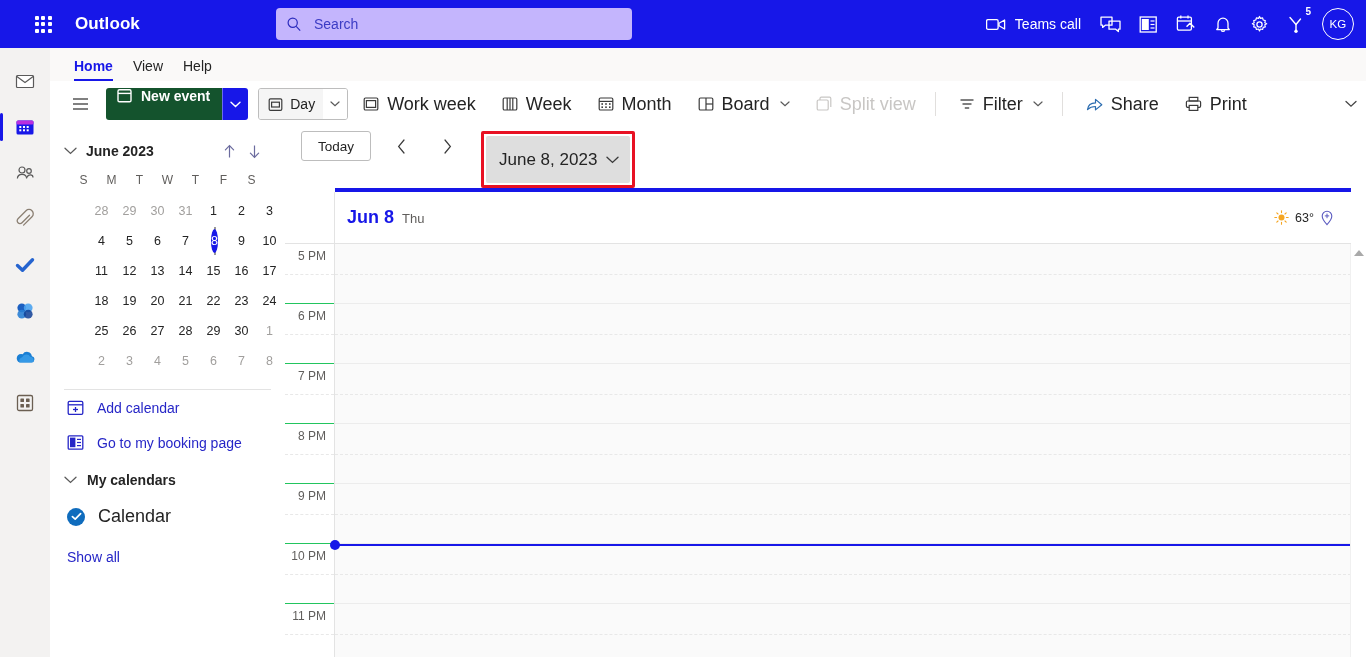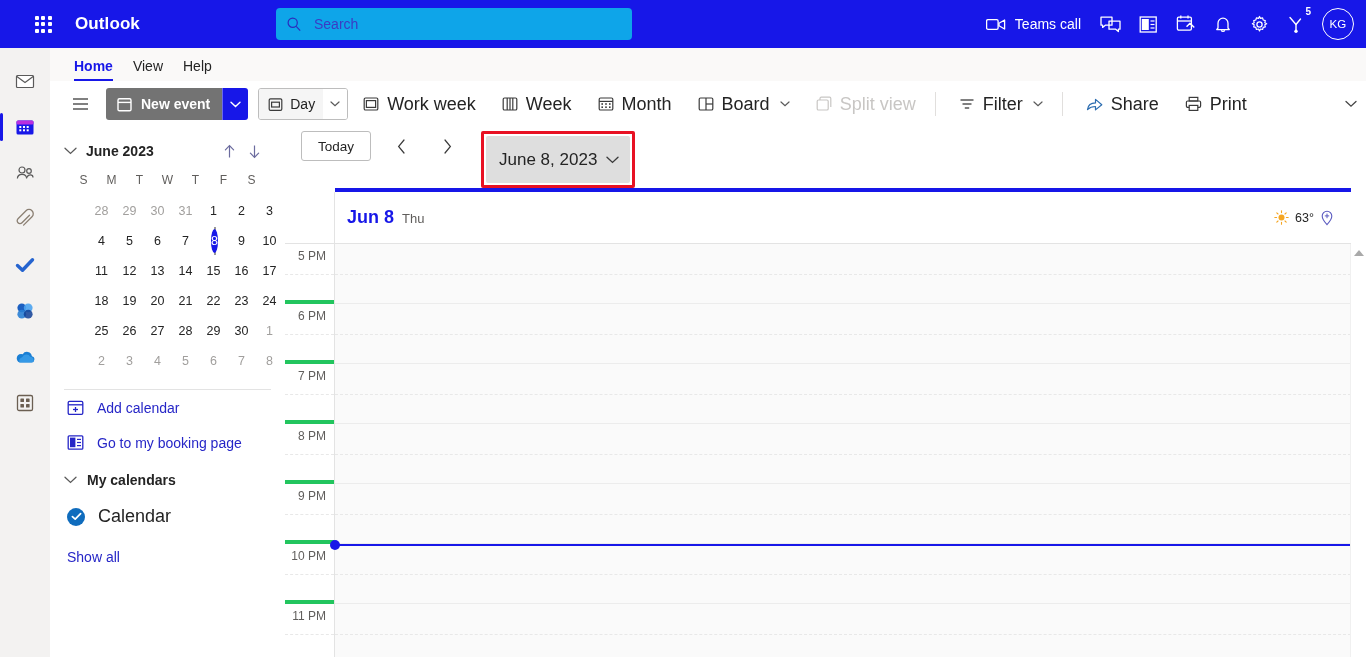--- a/index.html
+++ b/index.html
@@ -29,7 +29,7 @@
   }
   .searchwrap {
     position: absolute; left: 276px; top: 8px; width: 356px; height: 32px;
-    background: #0ea5e9; border-radius: 4px; display: flex; align-items: center;
+    background: #c4b5fd; border-radius: 4px; display: flex; align-items: center;
     padding: 0 10px; cursor: text;
   }
   .searchwrap svg { flex: none; }

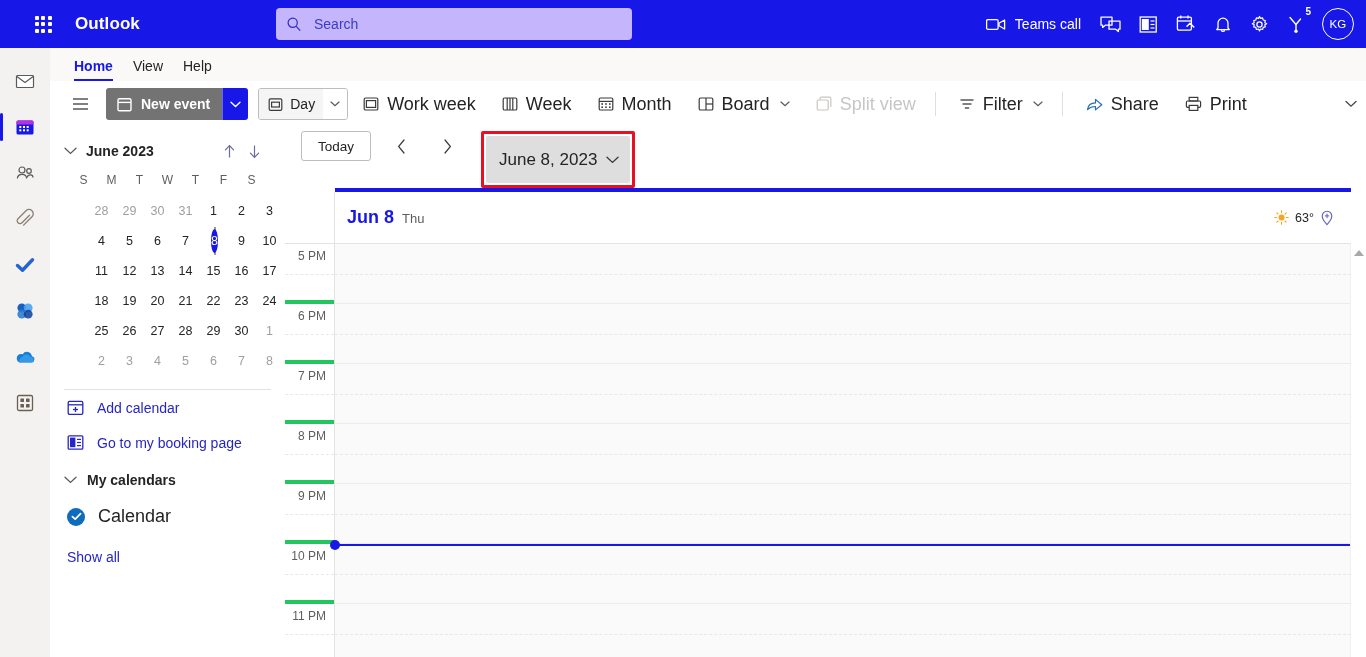--- a/index.html
+++ b/index.html
@@ -95,7 +95,7 @@
     border-radius: 3px; margin-right: 10px;
   }
   .newevent {
-    height: 32px; background: #737373; color: #fff; display: flex; align-items: center;
+    height: 32px; background: #14532d; color: #fff; display: flex; align-items: flex-start;
     border-radius: 3px 0 0 3px; padding: 0 12px 0 11px; gap: 9px; font-size: 14px; cursor: pointer; font-weight:600;
   }
   .newevent-split {

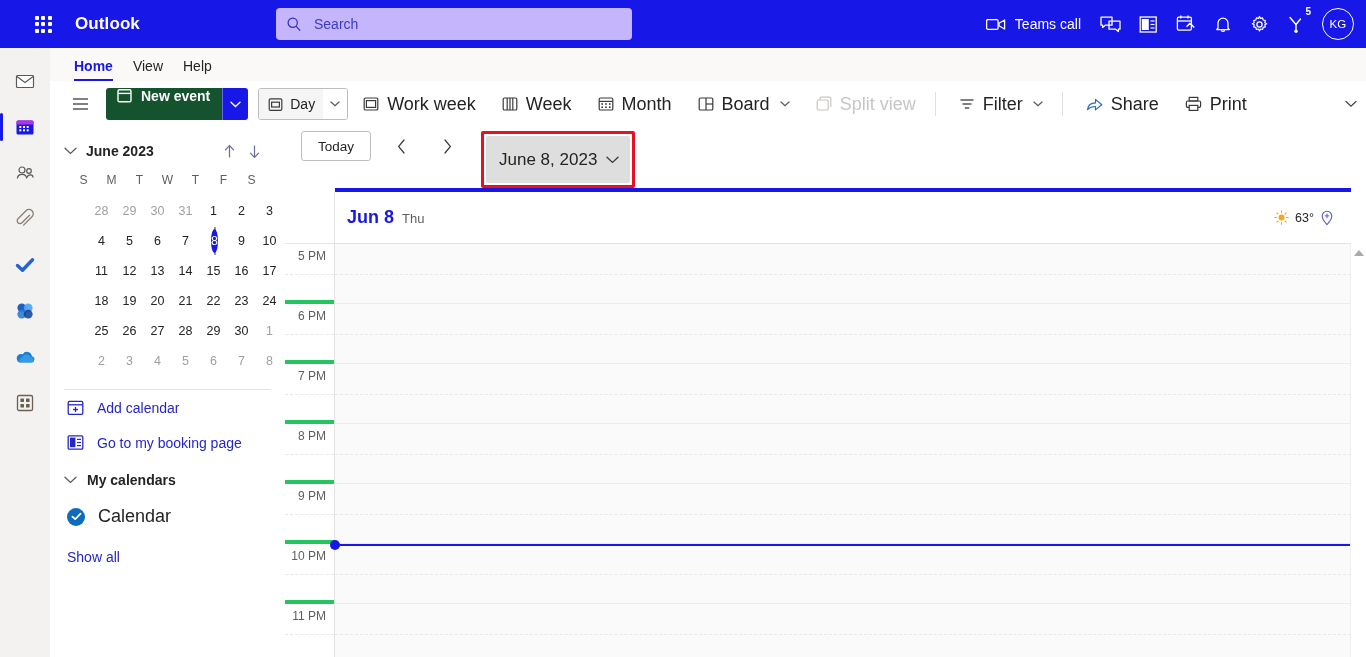--- a/index.html
+++ b/index.html
@@ -189,7 +189,7 @@
 
   .gridwrap { position: relative; height: 427px; overflow: hidden; display: flex; }
   .timecol { width: 50px; flex: none; border-right: 1px solid #e3e3e3; position: relative; background:#fff; }
-  .slot-h { height: 60px; border-bottom: 4px solid #22c55e; position: relative; }
+  .slot-h { height: 60px; border-bottom: 1px solid #22c55e; position: relative; }
   .slot-h::after {
     content:''; position: absolute; left: 0; right: 0; top: 30px; border-top: 1px dashed #e8e8e8;
   }

